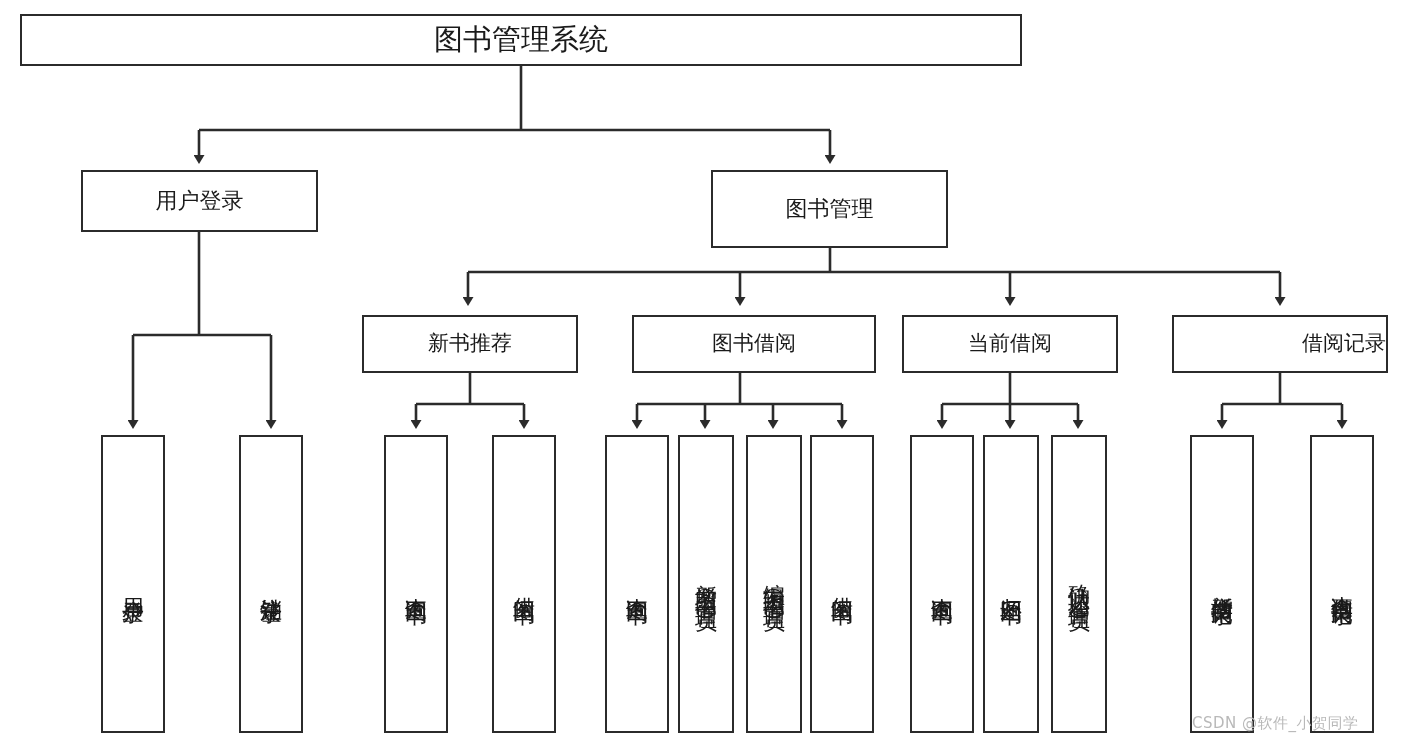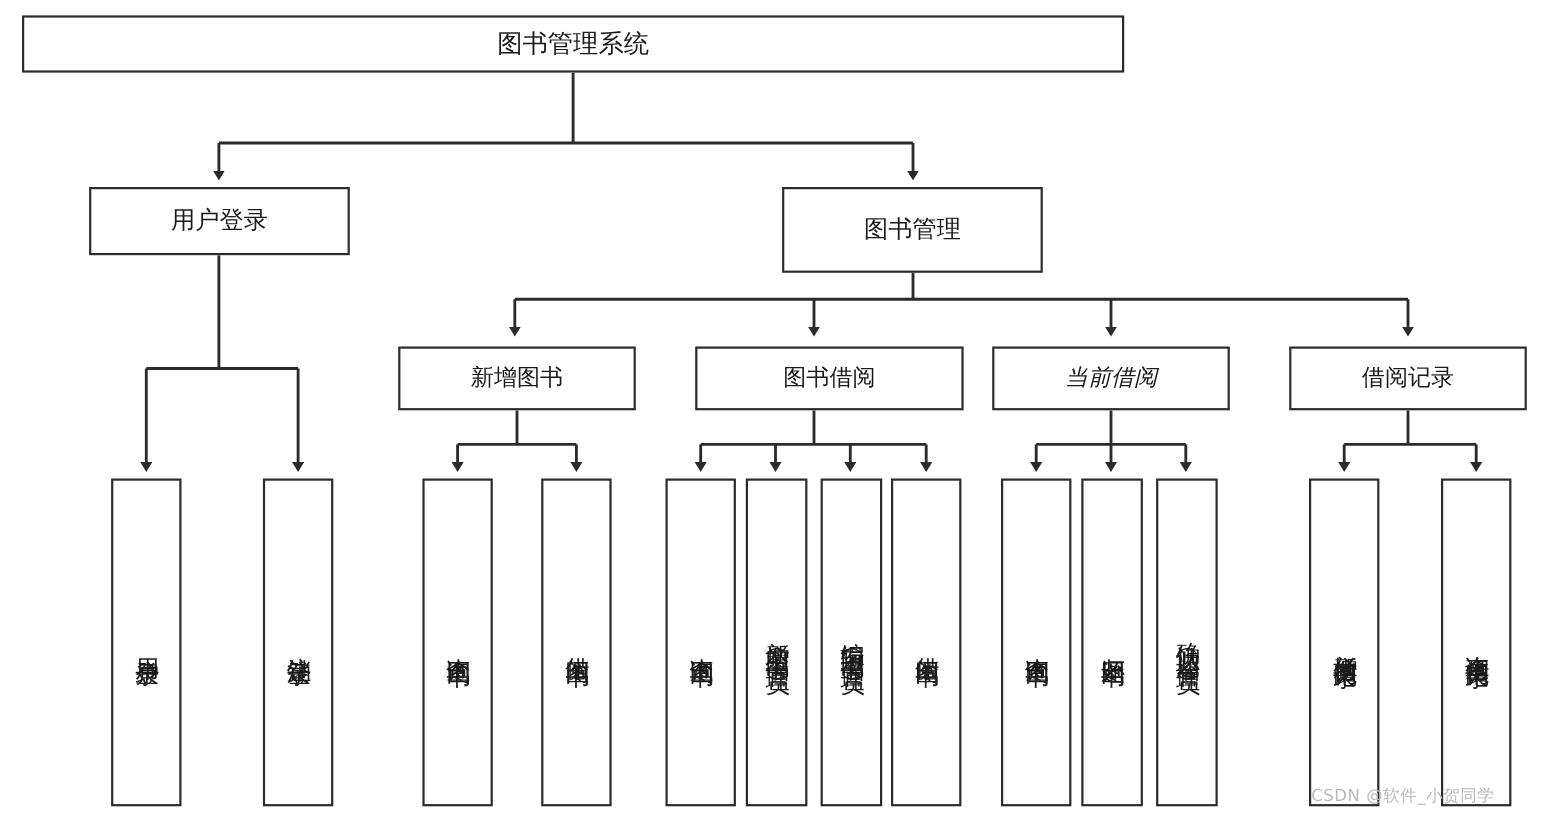--- a/index.html
+++ b/index.html
@@ -41,7 +41,7 @@
     line-height: 1.22;
     white-space: pre-line;
   }
-  .node-root .label { font-size: 23px; }
+  .node-root .label { font-size: 29px; }
   .node-l1 .label   { font-size: 22px; }
   .node-l2 .label   { font-size: 21px; }
   .node-leaf {

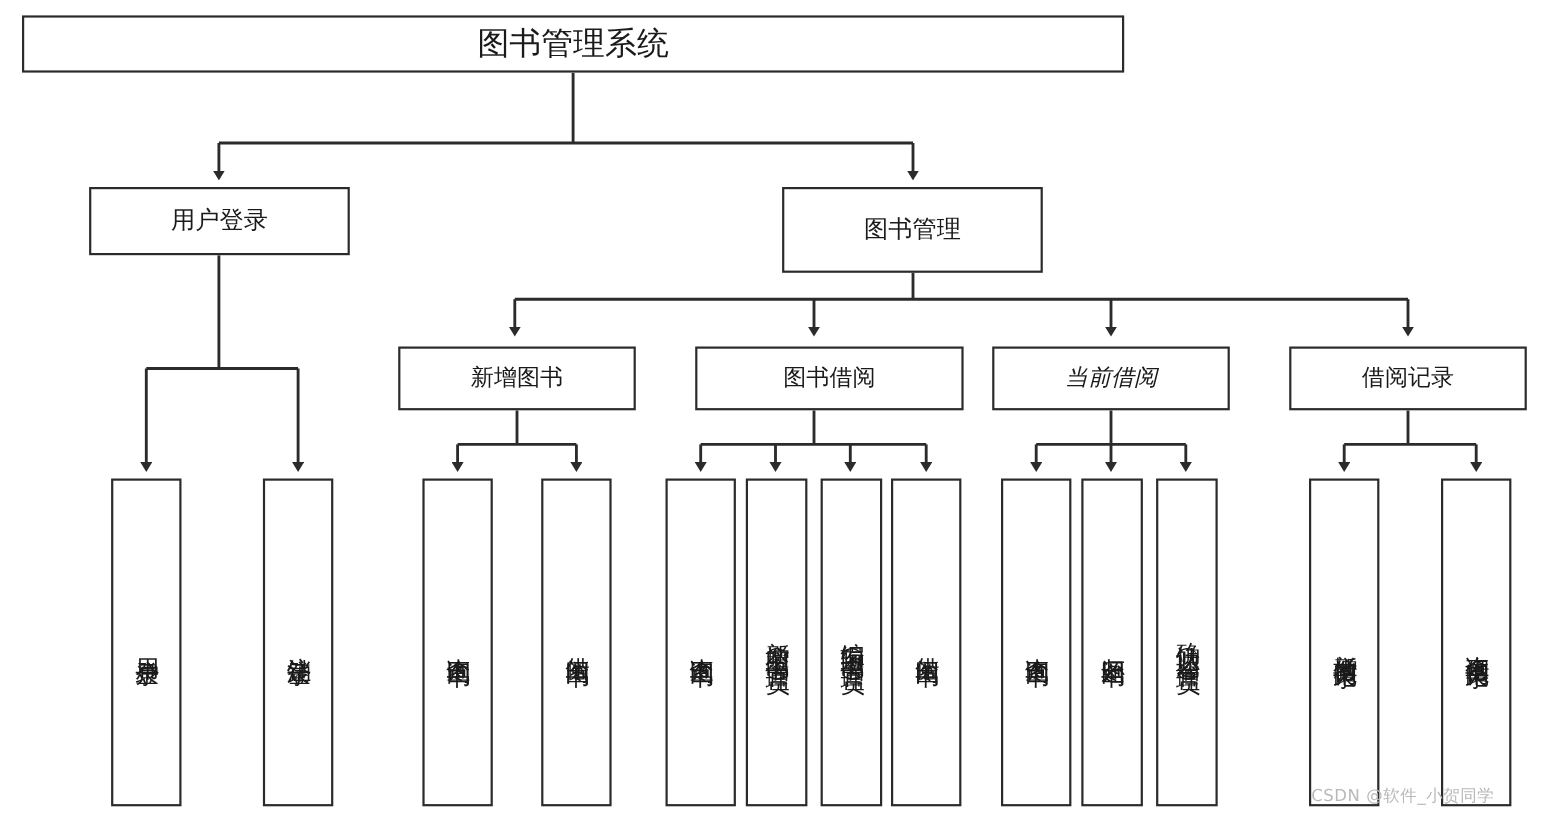--- a/index.html
+++ b/index.html
@@ -133,7 +133,7 @@
   </div>
 
   <div class="node node-l2" style="left:362px; top:315px; width:216px; height:58px;">
-    <span class="label">新增图书</span>
+    <span class="label">新书推荐</span>
   </div>
   <div class="node node-l2" style="left:632px; top:315px; width:244px; height:58px;">
     <span class="label">图书借阅</span>

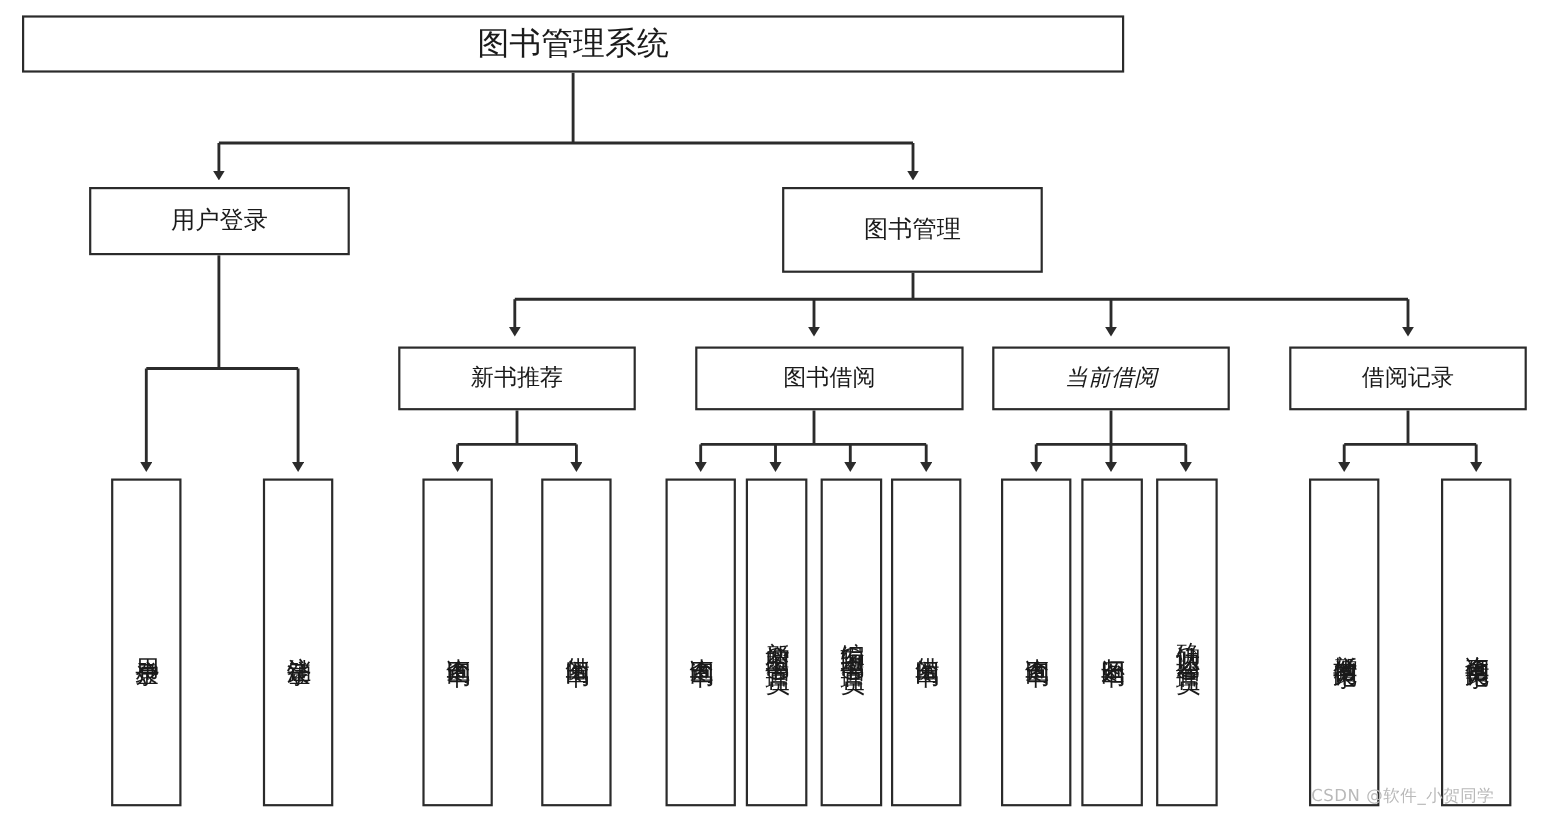--- a/index.html
+++ b/index.html
@@ -138,7 +138,7 @@
   <div class="node node-l2" style="left:632px; top:315px; width:244px; height:58px;">
     <span class="label">图书借阅</span>
   </div>
-  <div class="node node-l2" style="left:902px; top:315px; width:216px; height:58px;font-style:italic;">
+  <div class="node node-l2" style="left:902px; top:315px; width:216px; height:58px;">
     <span class="label">当前借阅</span>
   </div>
   <div class="node node-l2" style="left:1172px; top:315px; width:216px; height:58px;">

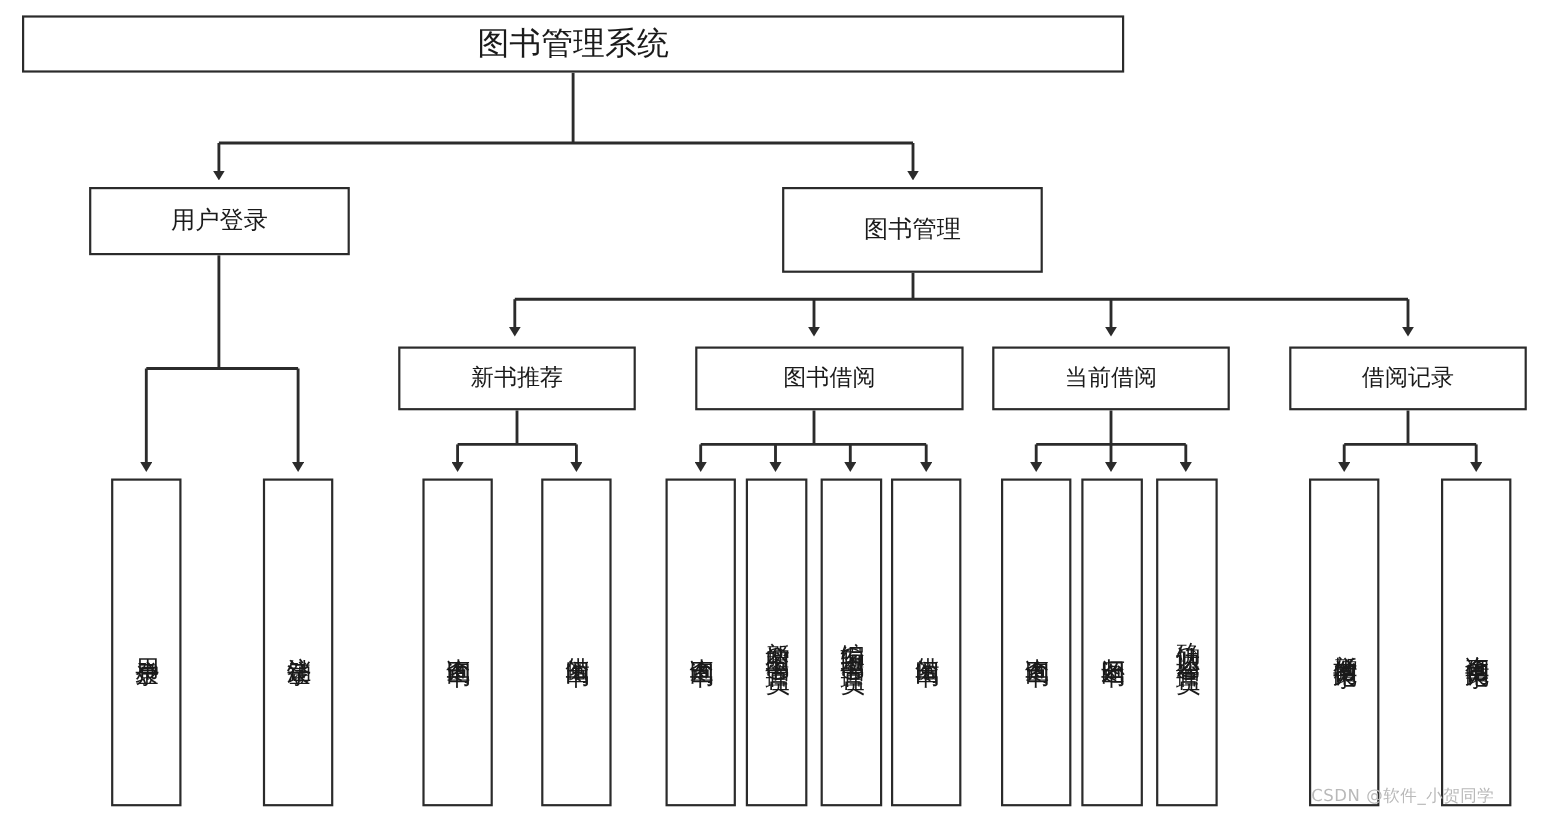--- a/index.html
+++ b/index.html
@@ -141,7 +141,7 @@
   <div class="node node-l2" style="left:902px; top:315px; width:216px; height:58px;">
     <span class="label">当前借阅</span>
   </div>
-  <div class="node node-l2" style="left:1172px; top:315px; width:216px; height:58px;">
+  <div class="node node-l2" style="left:1172px; top:315px; width:216px; height:58px;justify-content:flex-end;">
     <span class="label">借阅记录</span>
   </div>
 

